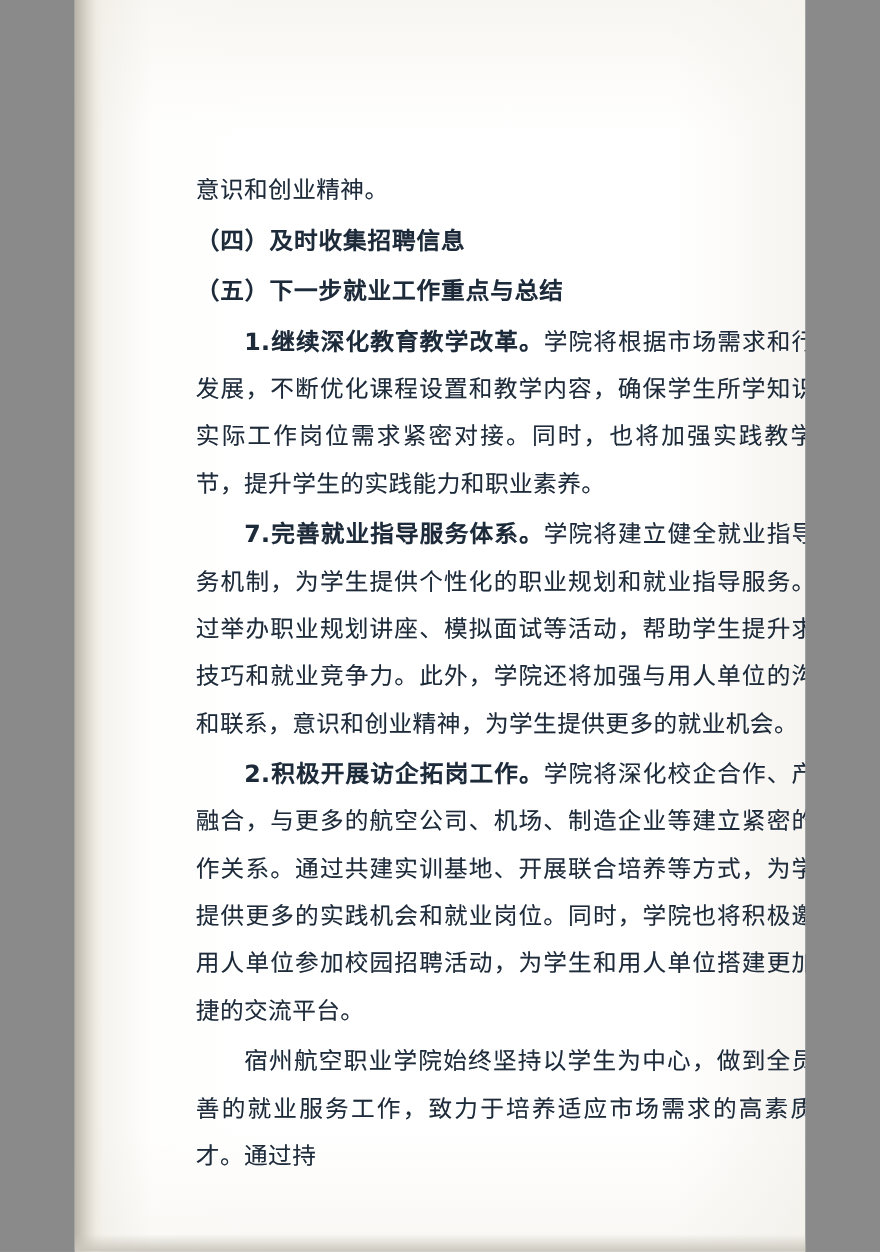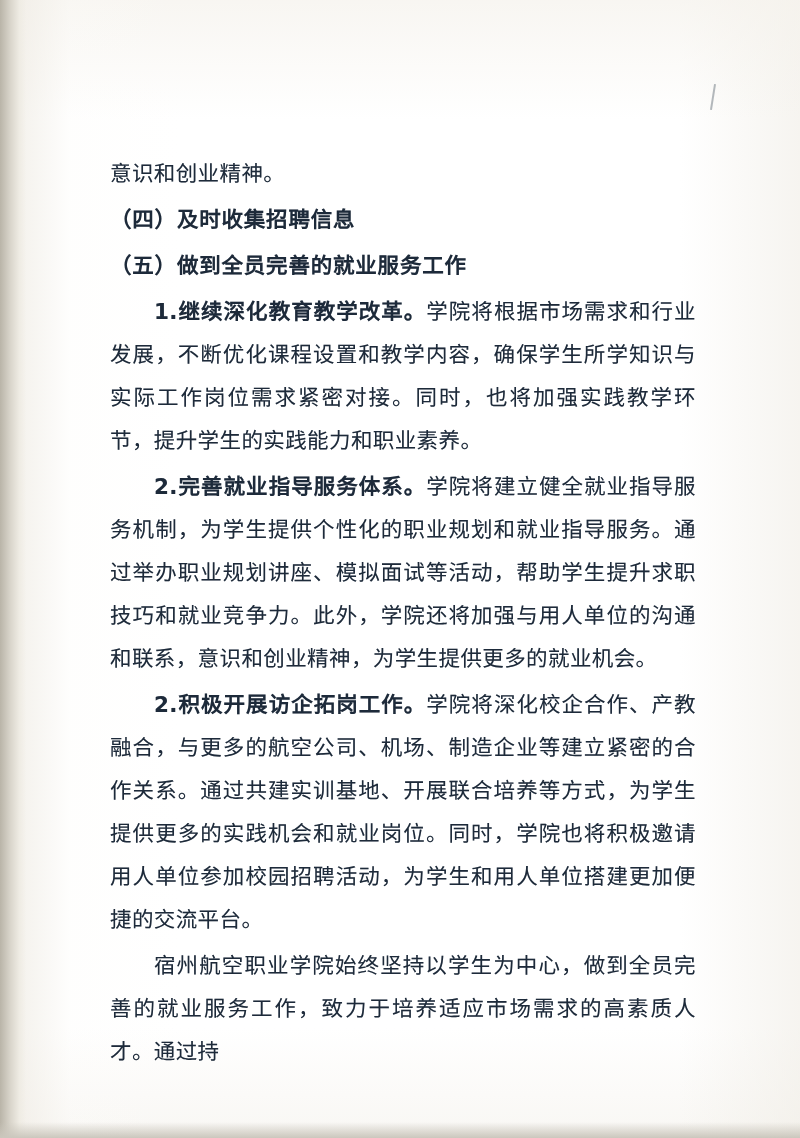--- a/index.html
+++ b/index.html
@@ -9,7 +9,7 @@
   }
   #page {
     position: relative;
-    width: 800px;
+    width: 664px;
     height: 1138px;
     margin: 0 auto;
     background: #ffffff;

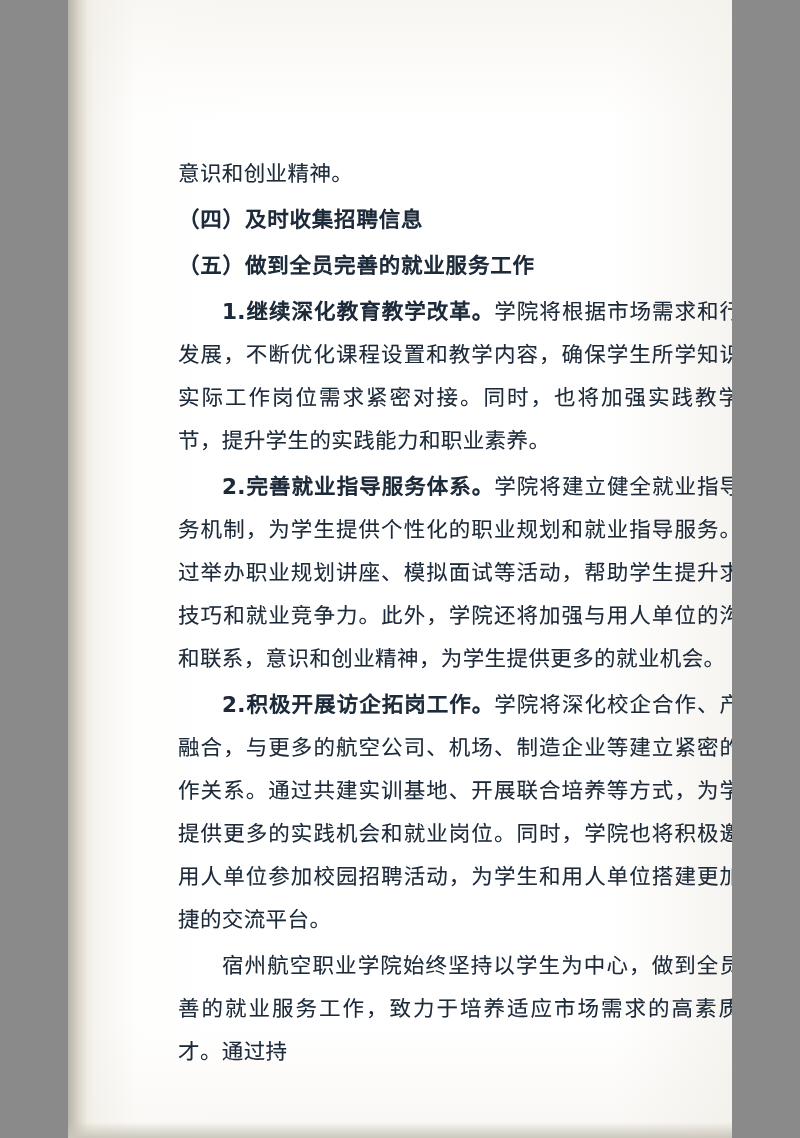--- a/index.html
+++ b/index.html
@@ -96,7 +96,7 @@
     <p class="para indent-1 heading">（四）及时收集招聘信息</p>
 
 
-    <p class="para indent-1 heading">（五）做到全员完善的就业服务工作</p>
+    <p class="para indent-1 heading">（五）下一步就业工作重点与总结</p>
 
     <p class="para indent-2"><span class="run-head">1.继续深化教育教学改革。</span><span>学院将根据市场需求和行业发展，不断优化课程设置和教学内容，确保学生所学知识与实际工作岗位需求紧密对接。同时，也将加强实践教学环节，提升学生的实践能力和职业素养。</span></p>
 

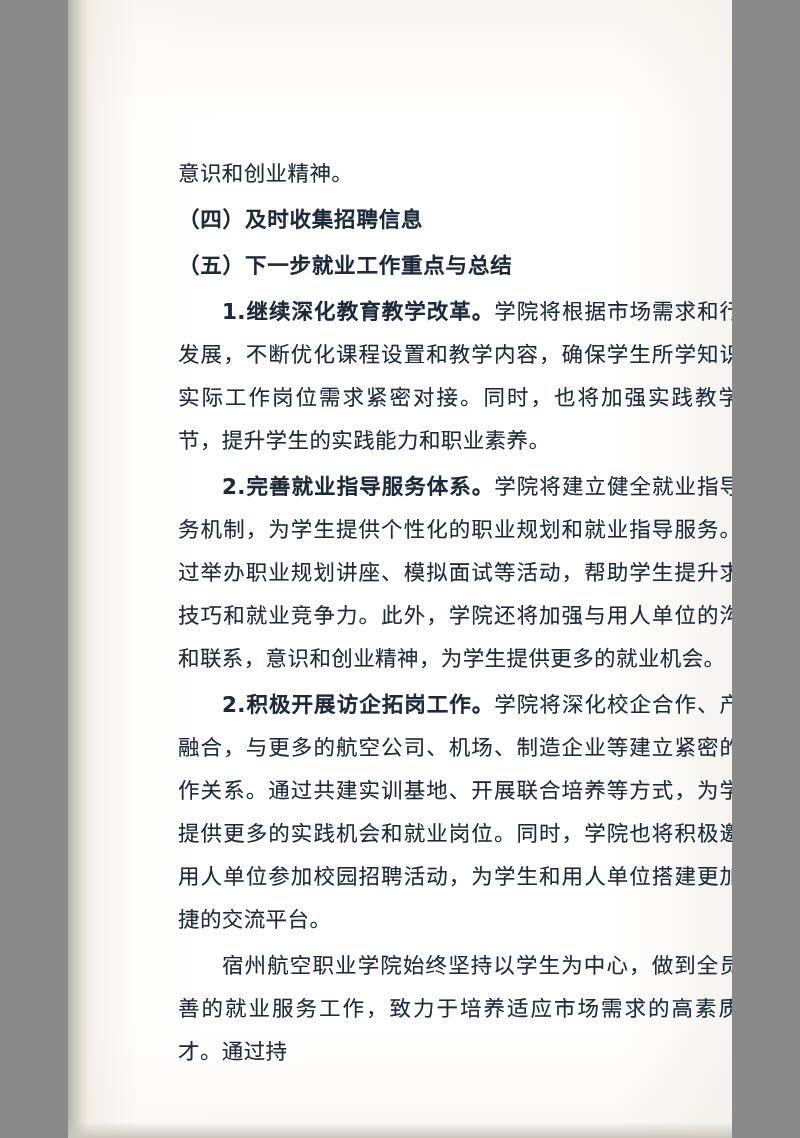--- a/index.html
+++ b/index.html
@@ -100,7 +100,7 @@
 
     <p class="para indent-2"><span class="run-head">1.继续深化教育教学改革。</span><span>学院将根据市场需求和行业发展，不断优化课程设置和教学内容，确保学生所学知识与实际工作岗位需求紧密对接。同时，也将加强实践教学环节，提升学生的实践能力和职业素养。</span></p>
 
-    <p class="para indent-2"><span class="run-head">2.完善就业指导服务体系。</span><span>学院将建立健全就业指导服务机制，为学生提供个性化的职业规划和就业指导服务。通过举办职业规划讲座、模拟面试等活动，帮助学生提升求职技巧和就业竞争力。此外，学院还将加强与用人单位的沟通和联系，意识和创业精神，为学生提供更多的就业机会。</span></p>
+    <p class="para indent-2"><span class="run-head">7.完善就业指导服务体系。</span><span>学院将建立健全就业指导服务机制，为学生提供个性化的职业规划和就业指导服务。通过举办职业规划讲座、模拟面试等活动，帮助学生提升求职技巧和就业竞争力。此外，学院还将加强与用人单位的沟通和联系，意识和创业精神，为学生提供更多的就业机会。</span></p>
 
     <p class="para indent-2"><span class="run-head">2.积极开展访企拓岗工作。</span><span>学院将深化校企合作、产教融合，与更多的航空公司、机场、制造企业等建立紧密的合作关系。通过共建实训基地、开展联合培养等方式，为学生提供更多的实践机会和就业岗位。同时，学院也将积极邀请用人单位参加校园招聘活动，为学生和用人单位搭建更加便捷的交流平台。</span></p>
 

